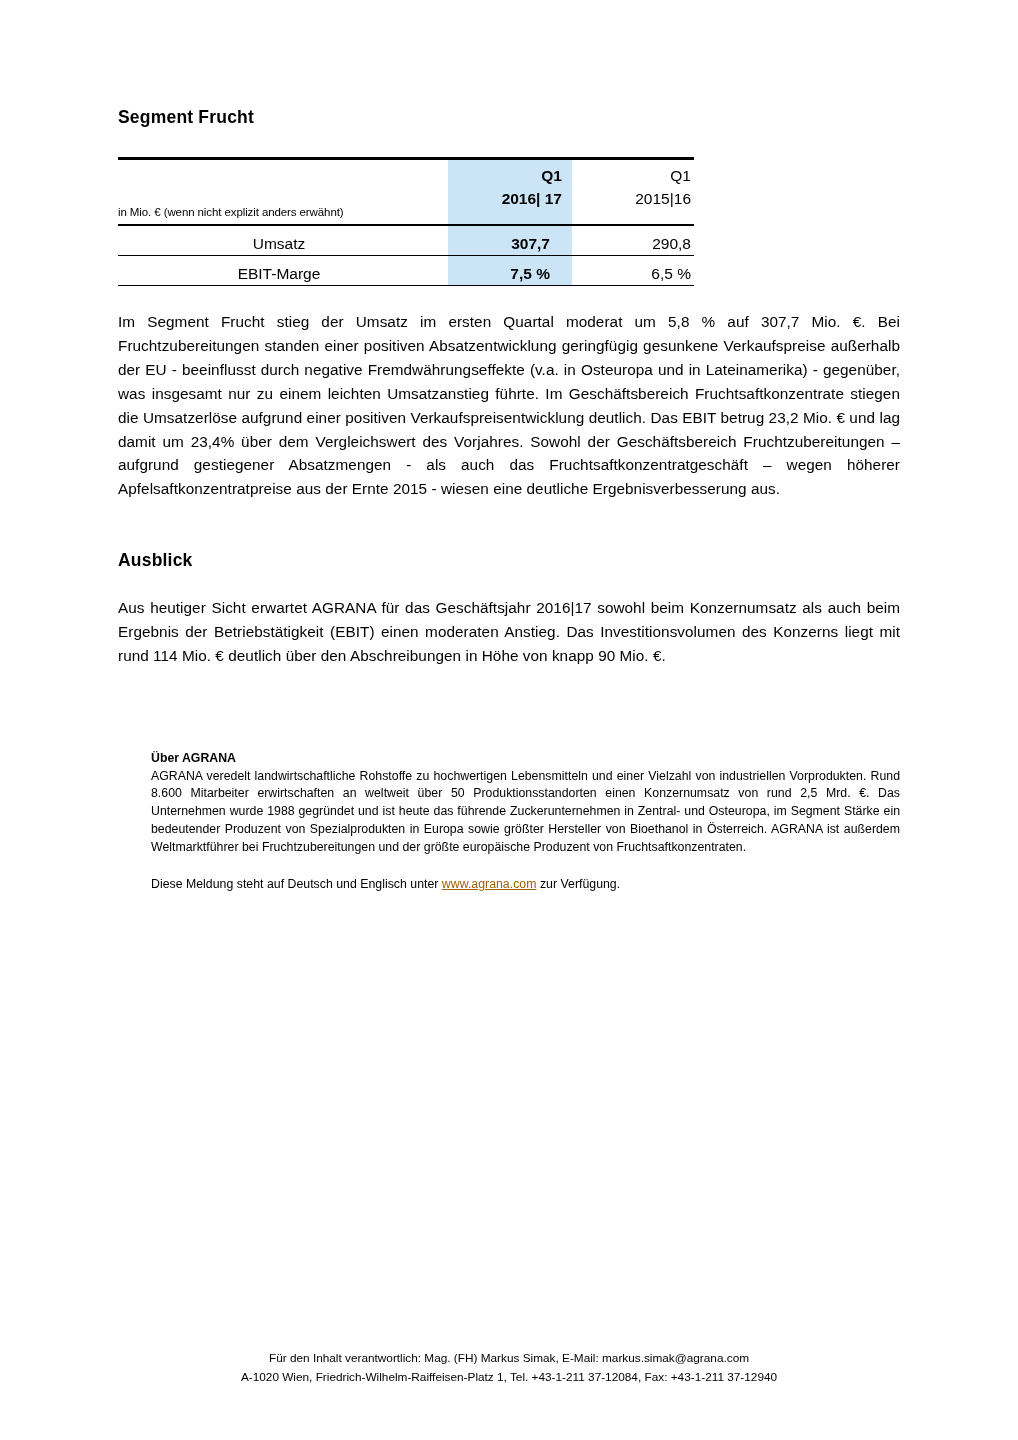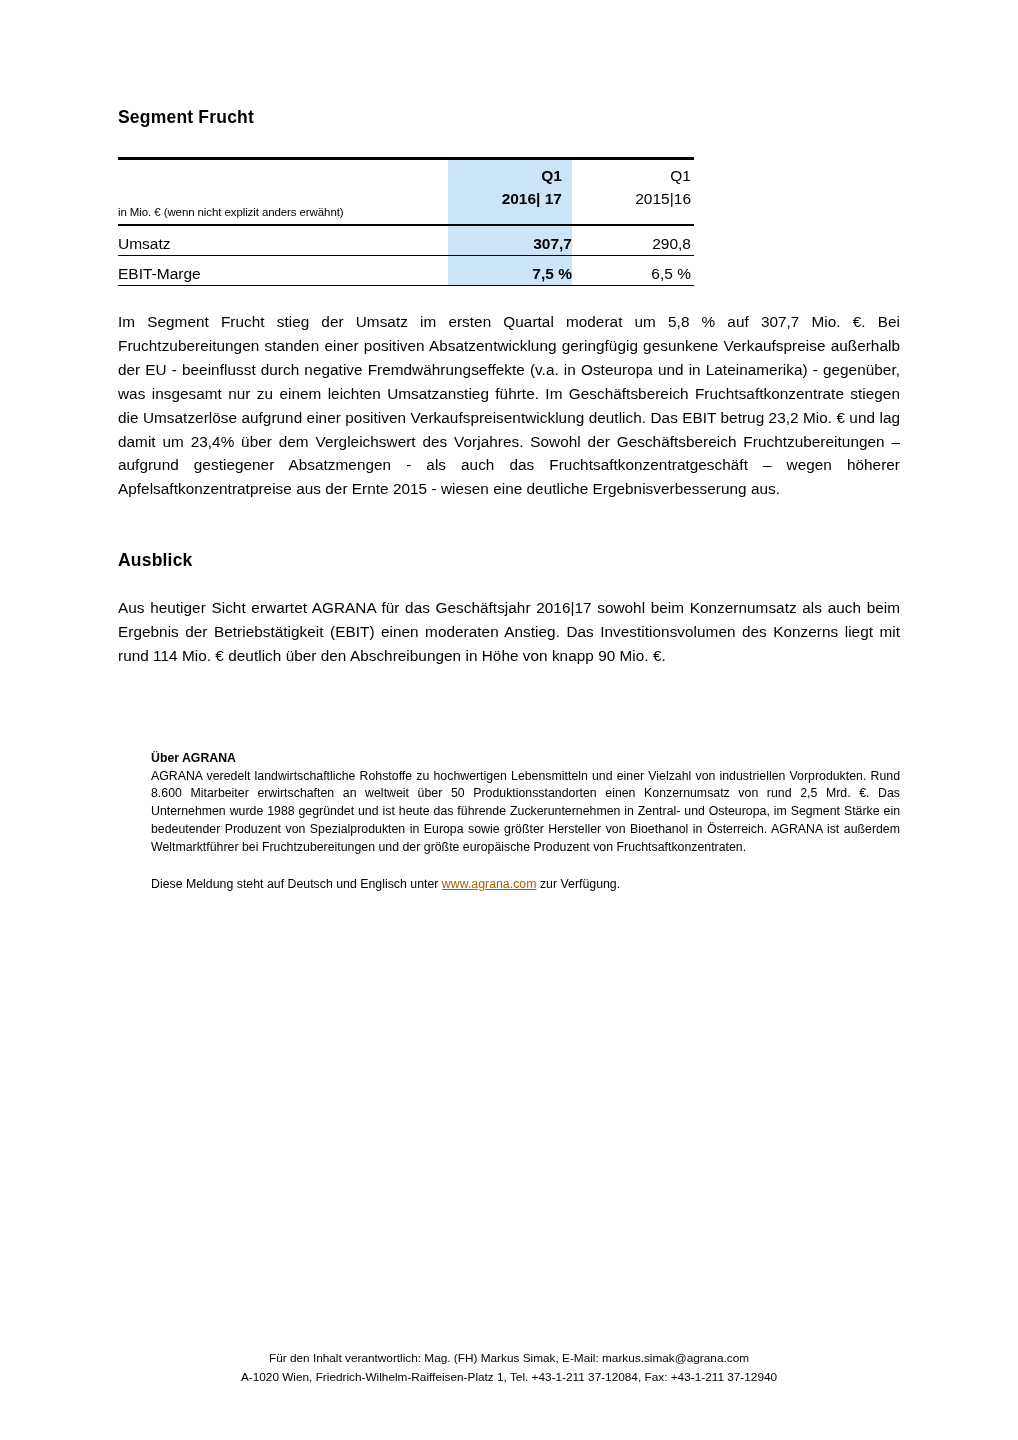--- a/index.html
+++ b/index.html
@@ -116,7 +116,7 @@
     font-size: 15.5px;
   }
   .data-row td.label-cell {
-    text-align: left;
+    text-align: center;
     padding-right: 8px;
   }
   .data-row td.cur-cell {

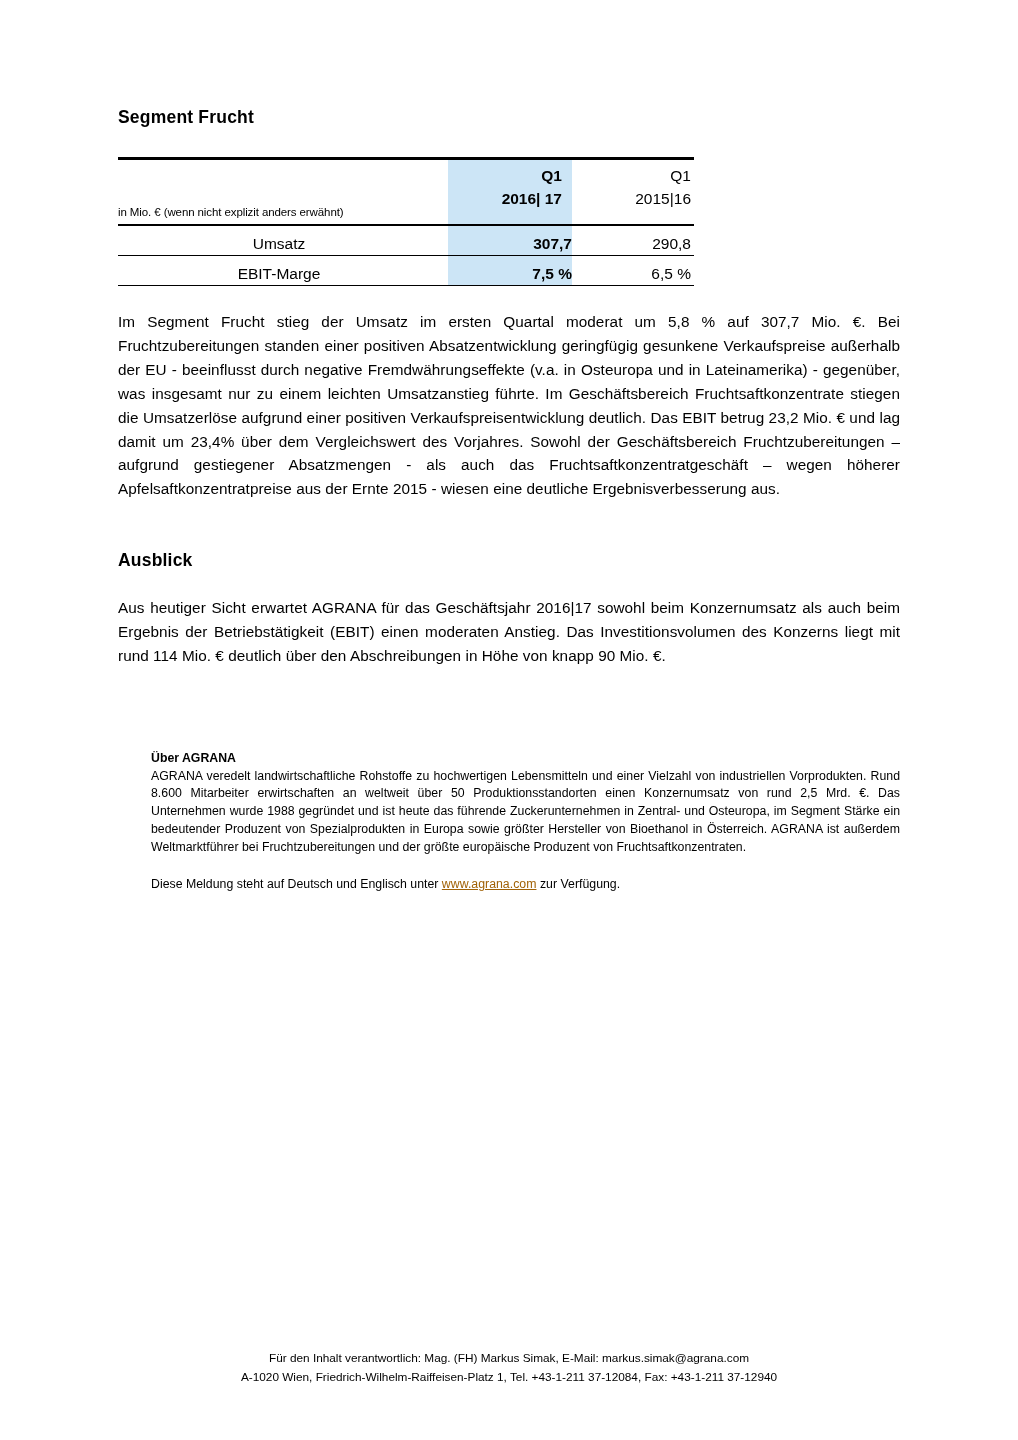--- a/index.html
+++ b/index.html
@@ -122,7 +122,7 @@
   .data-row td.cur-cell {
     background: #cce5f6;
     font-weight: bold;
-    padding-right: 0;
+    padding-right: 22px;
   }
   .data-row td.prev-cell {
     padding-right: 3px;

